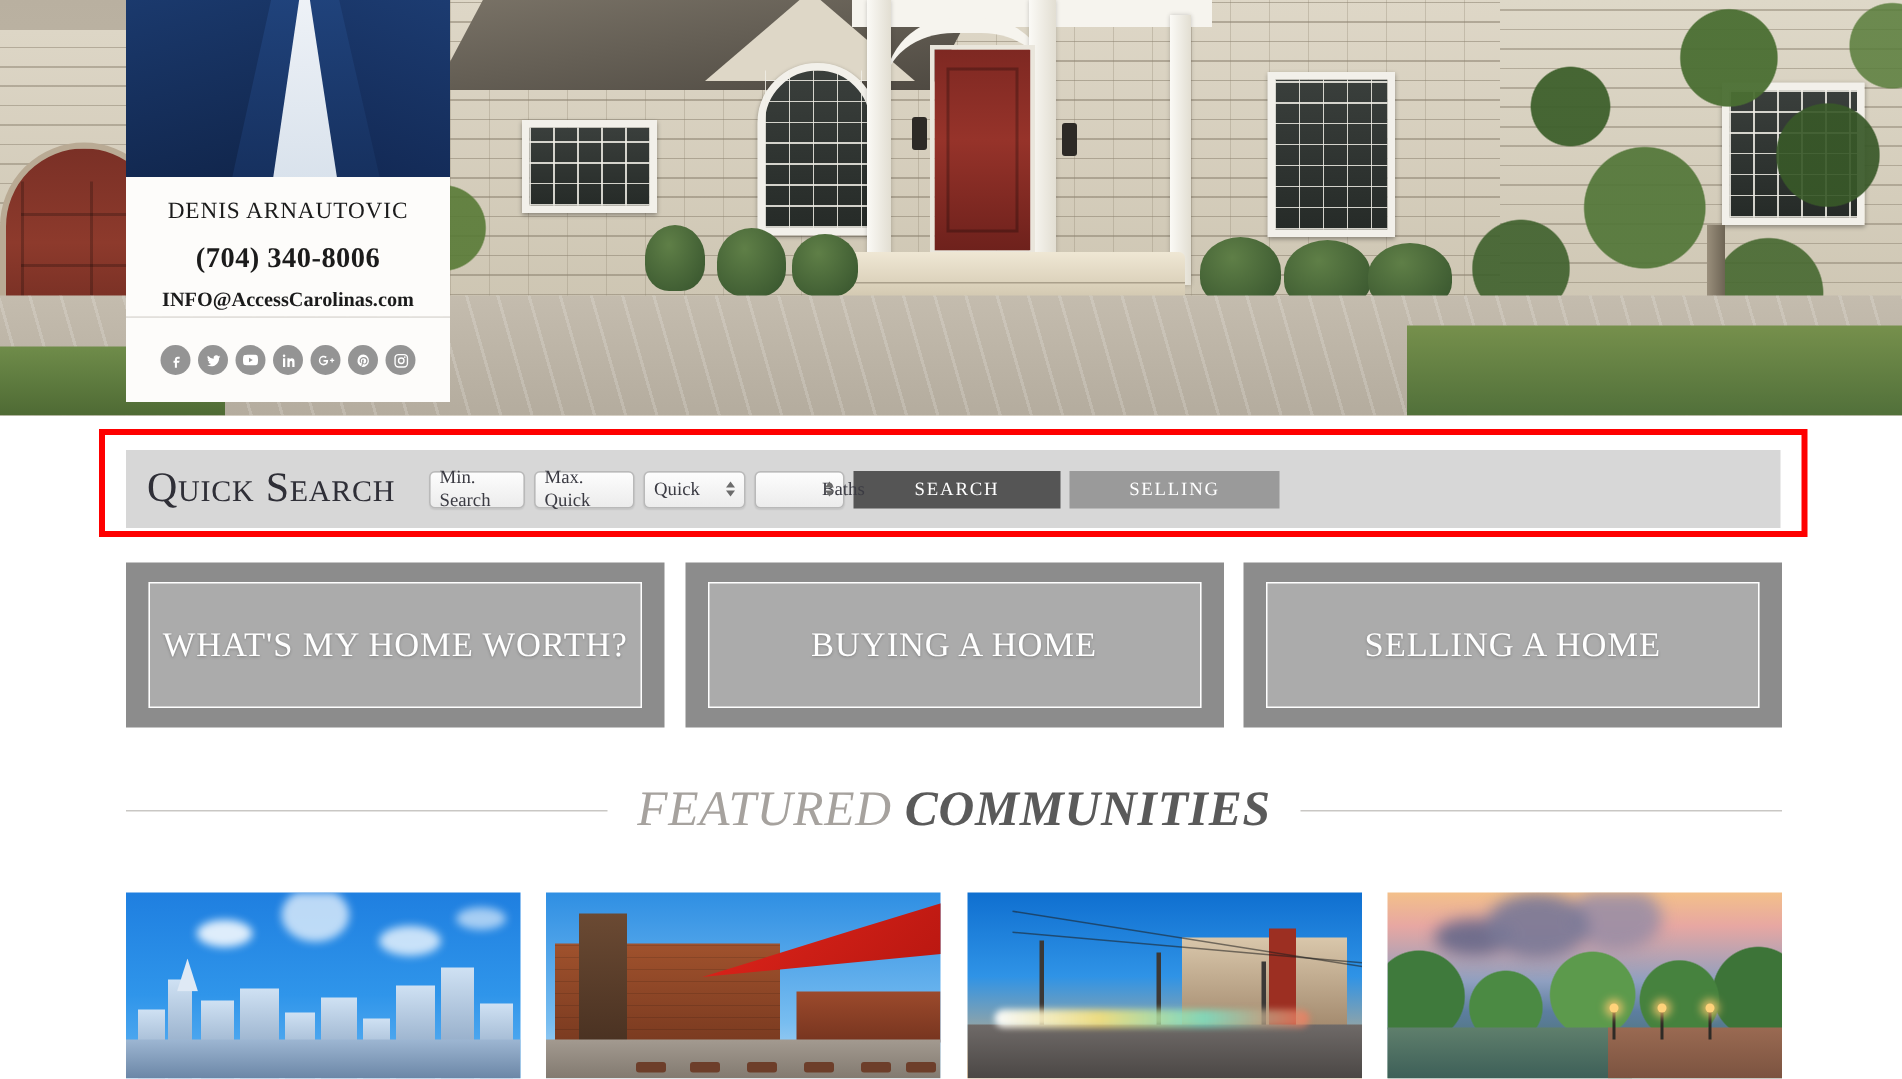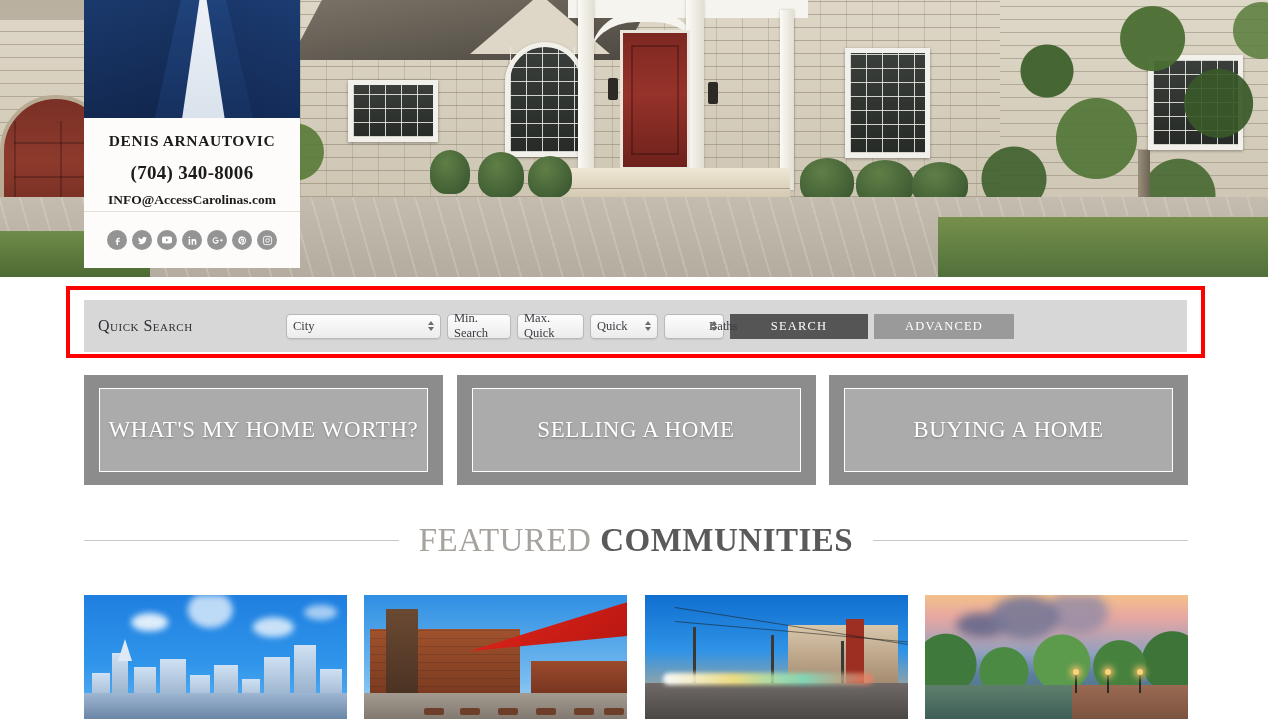--- a/index.html
+++ b/index.html
@@ -209,7 +209,7 @@
     padding-top: 14px;
   }
   .agent-name {
-    font-size: 15.5px; font-weight:700; letter-spacing:.6px; color:#1b1b1b;
+    font-size: 15.5px; font-weight:400; letter-spacing:.6px; color:#1b1b1b;
   }
   .agent-phone {
     font-size: 19px; font-weight:700; color:#1b1b1b; margin-top: 12px;

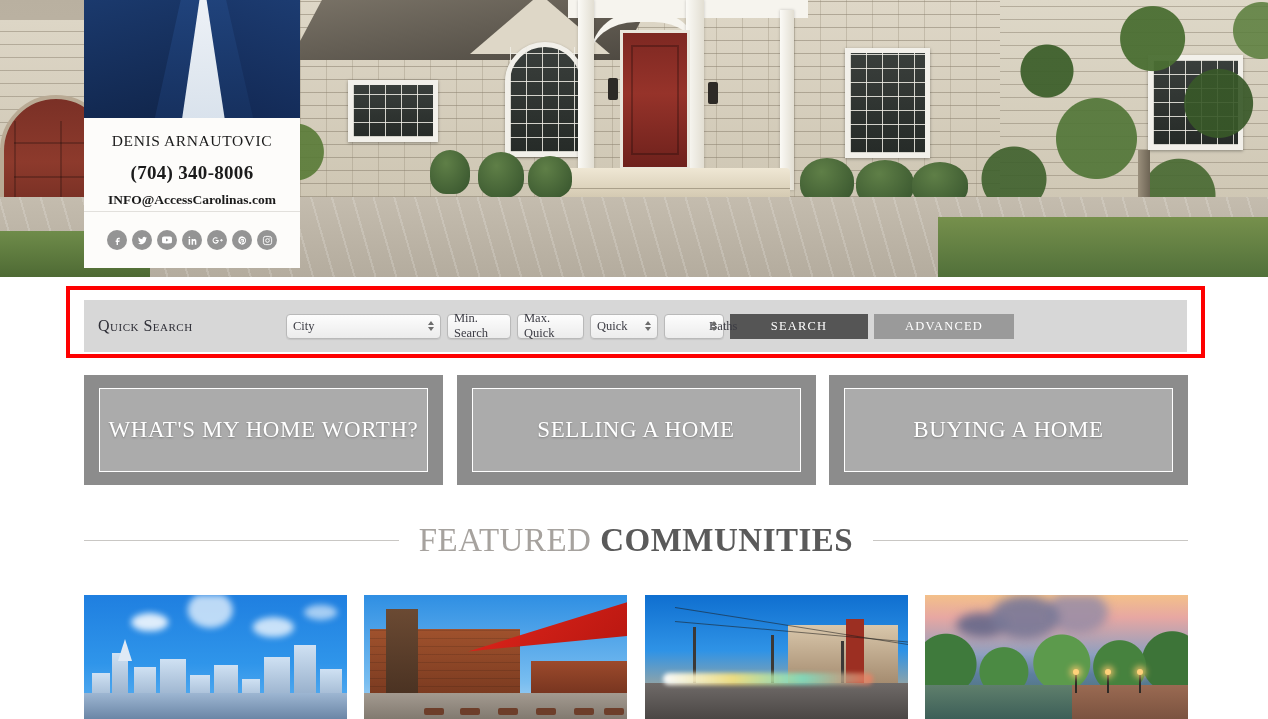--- a/index.html
+++ b/index.html
@@ -247,7 +247,7 @@
   }
   .qs-title {
     font-family:"Liberation Serif", serif;
-    font-size: 16px; color:#2f2f37; letter-spacing:.5px;
+    font-size: 28px; color:#2f2f37; letter-spacing:.5px;
     font-variant: small-caps;
     width: 188px;
     text-align:left;

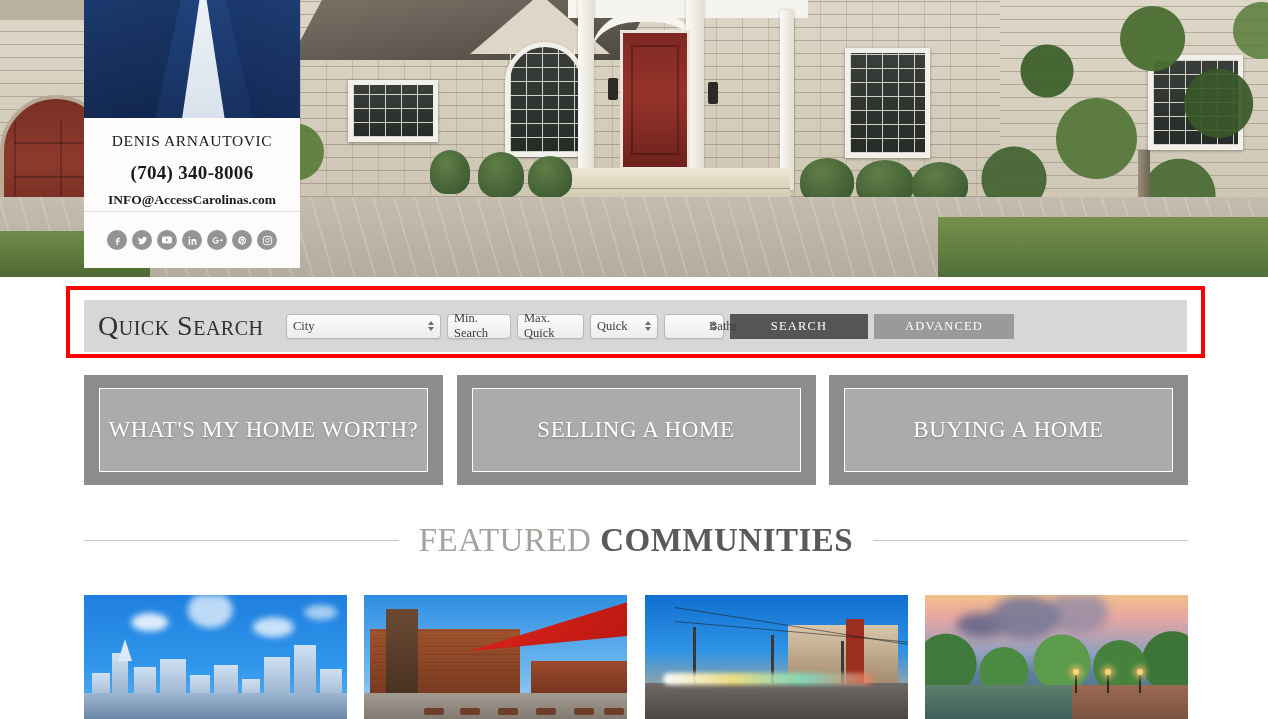--- a/index.html
+++ b/index.html
@@ -536,13 +536,6 @@
     <div class="qs-title">Quick Search</div>
 
 
-    <div class="ctrl sel-city">
-      <span>City</span>
-      <span class="arrows">
-          <i class="up"></i>
-          <i class="dn"></i>
-        </span>
-    </div>
 
     <div class="ctrl inp-min">
       <span>Min. Search</span>

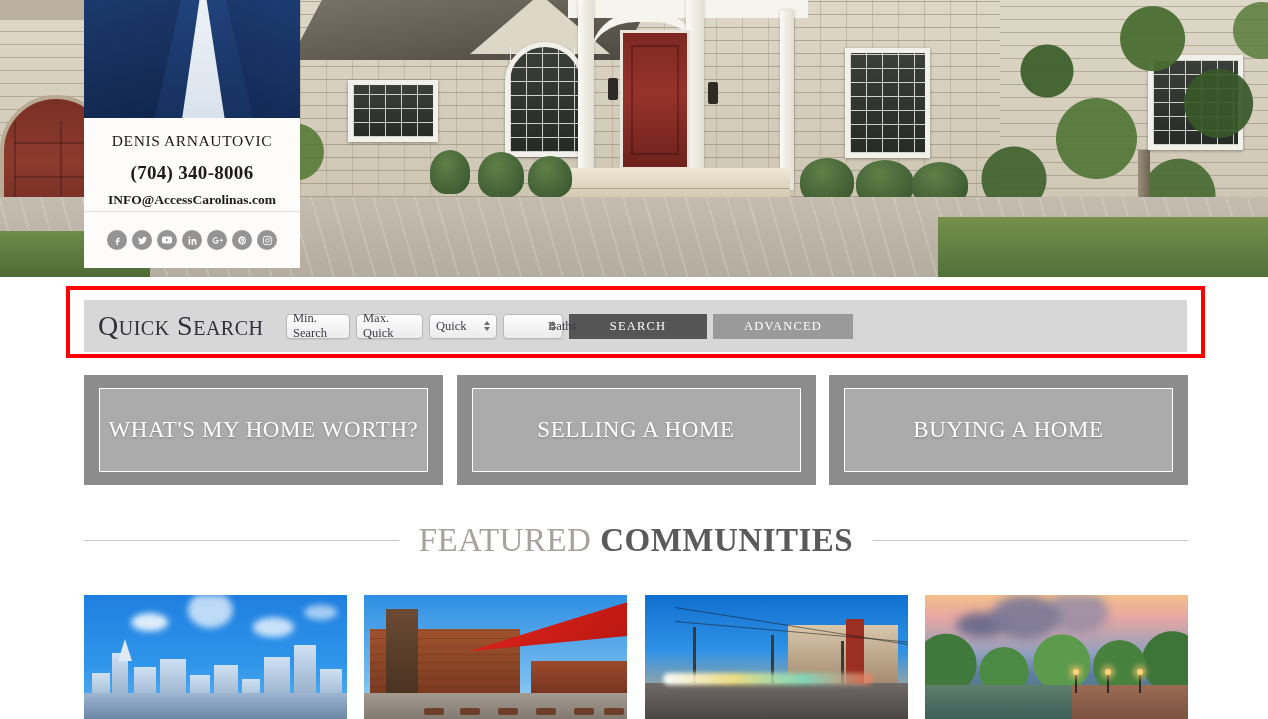--- a/index.html
+++ b/index.html
@@ -562,7 +562,7 @@
     </div>
 
     <div class="btn btn-search">SEARCH</div>
-    <div class="btn btn-adv">ADVANCED</div>
+    <div class="btn btn-adv">SELLING</div>
   </div>
 
   <div class="cta-row">

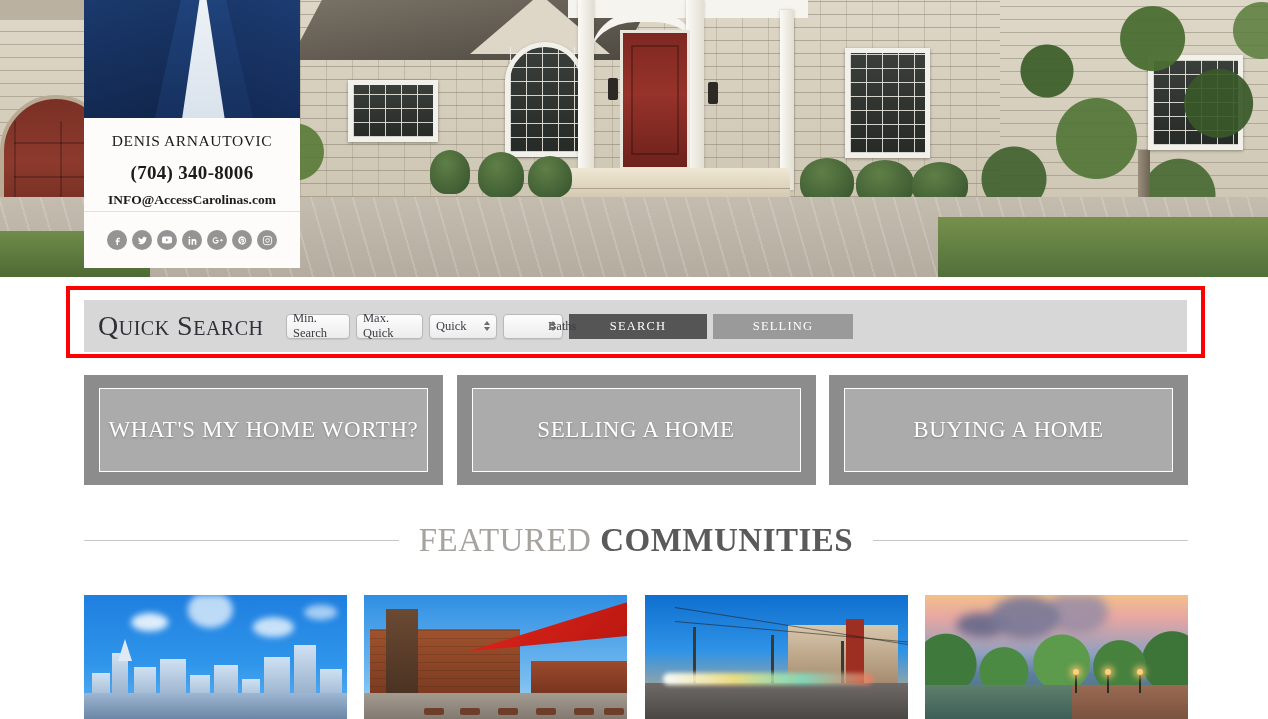--- a/index.html
+++ b/index.html
@@ -570,10 +570,10 @@
       <div class="cta-inner">WHAT'S MY HOME WORTH?</div>
     </div>
     <div class="cta">
+      <div class="cta-inner">BUYING A HOME</div>
+    </div>
+    <div class="cta">
       <div class="cta-inner">SELLING A HOME</div>
-    </div>
-    <div class="cta">
-      <div class="cta-inner">BUYING A HOME</div>
     </div>
   </div>
 

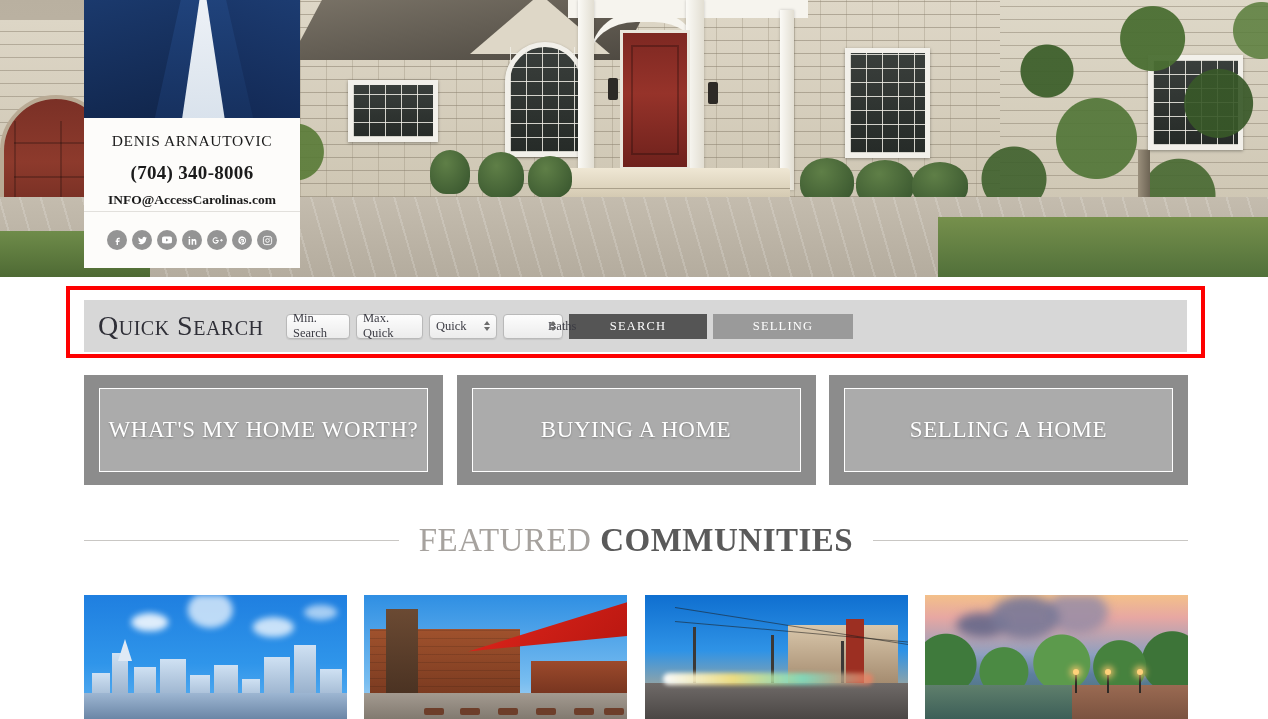--- a/index.html
+++ b/index.html
@@ -316,7 +316,7 @@
   
   .feat-wrap {
     position:absolute; left:84px; top:514px; width:1104px; height:52px;
-    display:flex; align-items:center; justify-content:center; gap:20px;
+    display:flex; align-items:center; justify-content:center; gap:20px;font-style:italic;
   }
   .feat-rule { flex:1; height:1px; background:#c9c7c4; }
   .feat-title {

